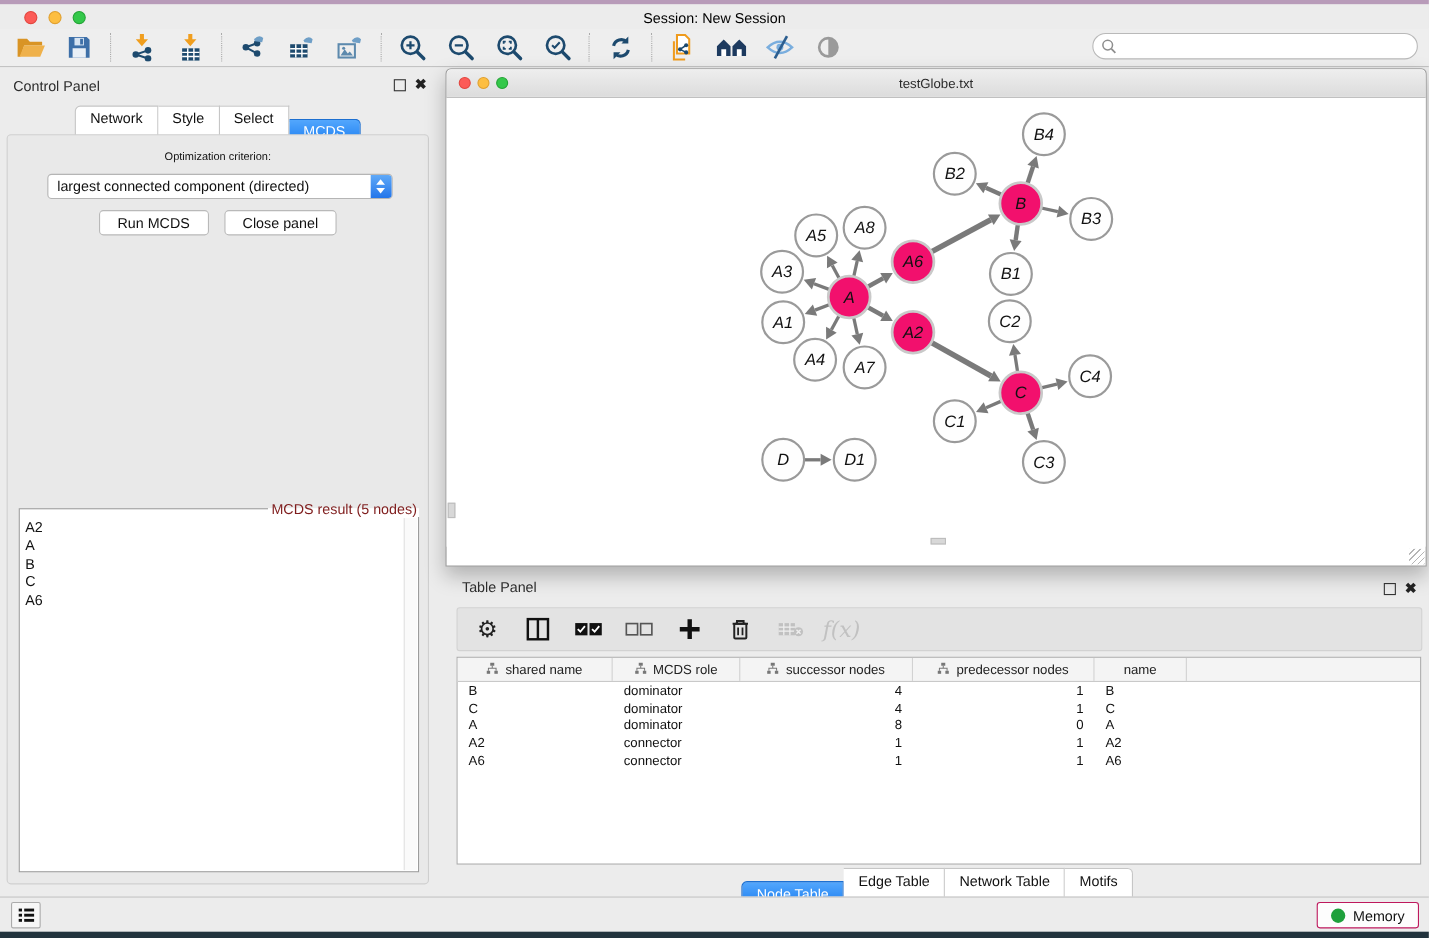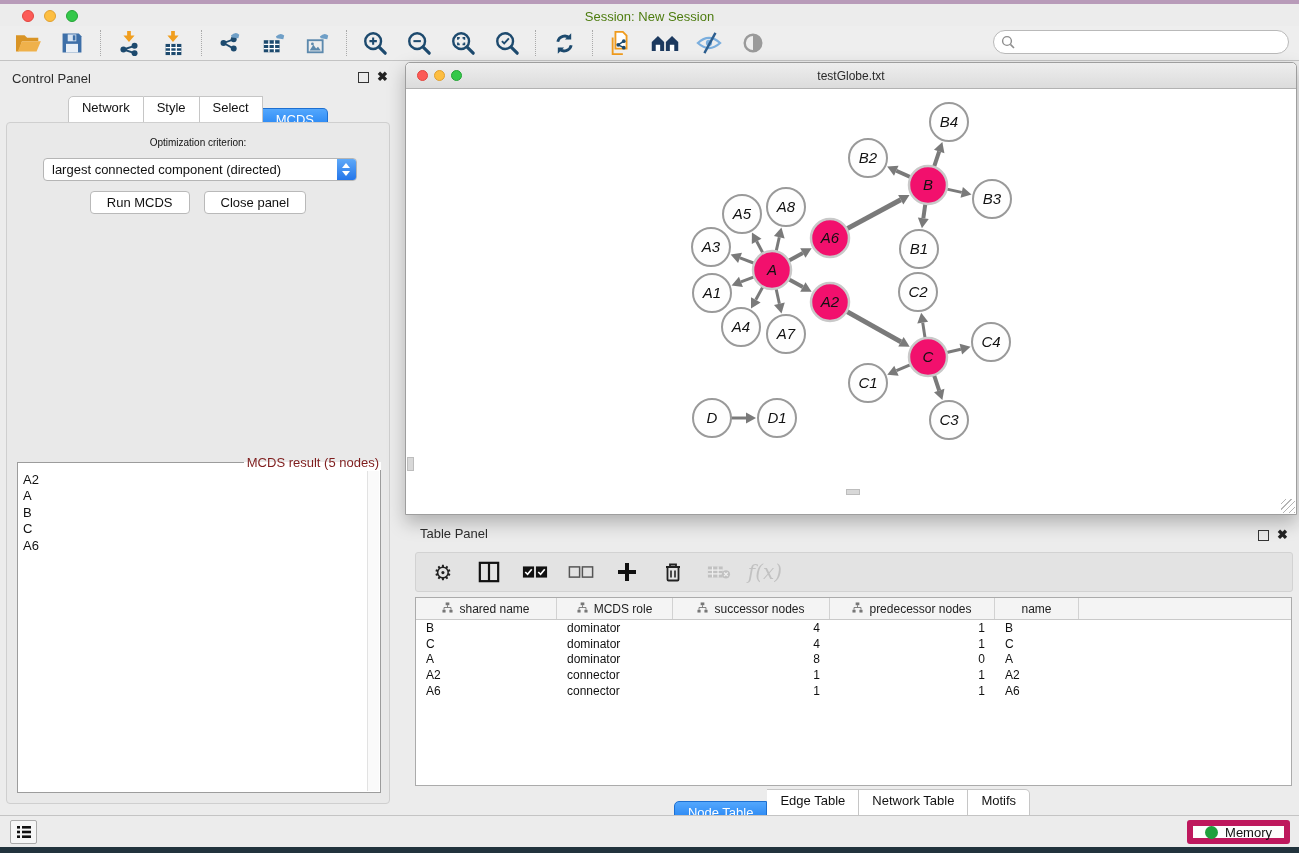--- a/index.html
+++ b/index.html
@@ -14,7 +14,7 @@
   .t-red{ left:22px; background:#fc5b57; border:1px solid #e2463f;}
   .t-yellow{ left:44px; background:#fdbe41; border:1px solid #e0a030;}
   .t-green{ left:66px; background:#34c84a; border:1px solid #24a436;}
-  .win-title { position:absolute; top:5px; width:100%; text-align:center; font-size:13px; color:#4d7c0f; }
+  .win-title { position:absolute; top:5px; width:100%; text-align:center; font-size:13px; color:#000000; }
 
   
   .toolbar { position:absolute; left:0; top:26px; width:100%; height:35px; background:#eeeeee; border-bottom:1px solid #c3c3c3; display:flex; align-items:center; }

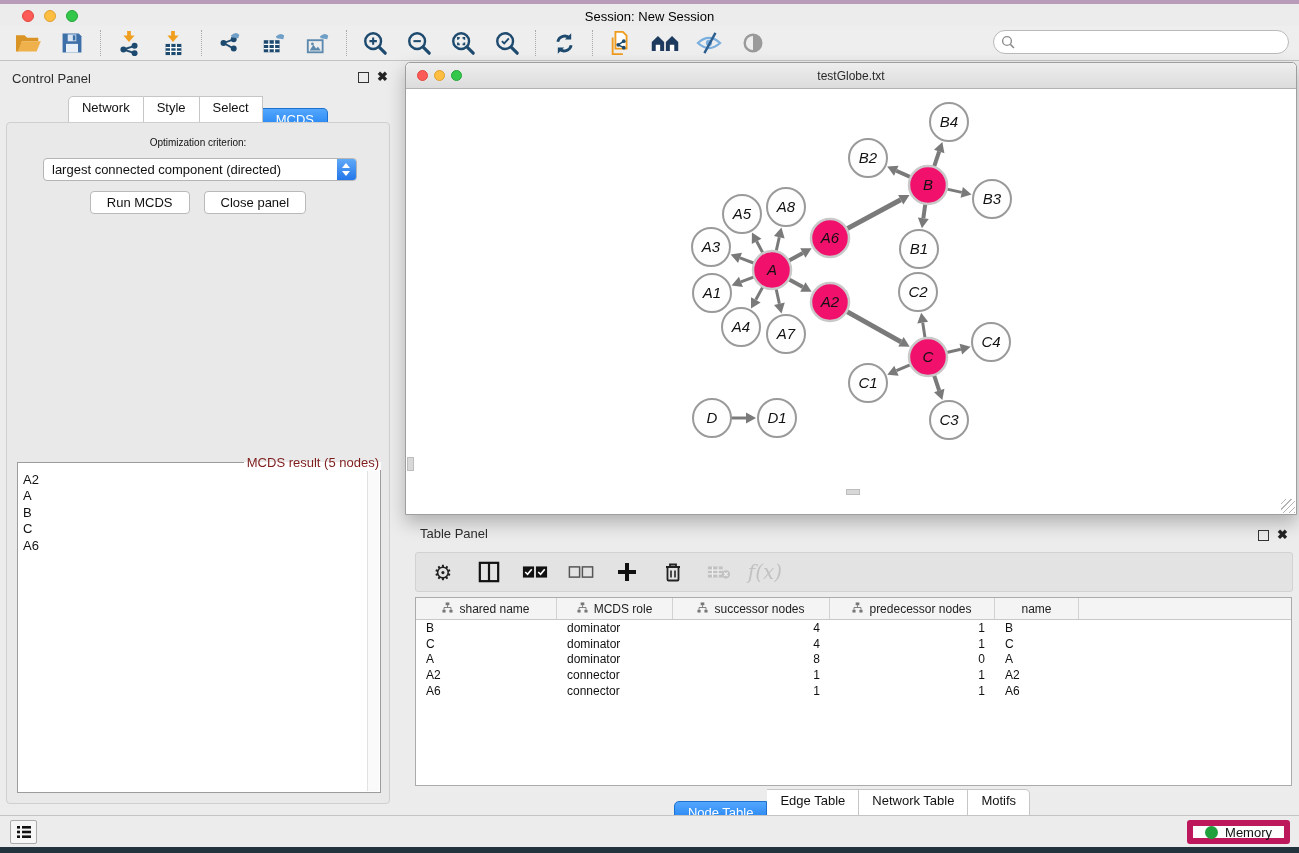--- a/index.html
+++ b/index.html
@@ -91,7 +91,7 @@
   
   .statusbar { position:absolute; left:0; top:815px; width:100%; height:32px; background:#ececec; border-top:1px solid #c4c4c4; }
   .list-btn { position:absolute; left:10px; top:4px; width:27px; height:24px; background:#f6f6f6; border:1px solid #ababab; border-radius:2px; display:flex; align-items:center; justify-content:center; cursor:pointer; }
-  .memory-btn { position:absolute; right:9px; top:4px; height:24px; background:#fdfdfd; border:6px solid #be185d; border-radius:3px; display:flex; align-items:center; gap:7px; padding:0 12px; cursor:pointer; }
+  .memory-btn { position:absolute; right:9px; top:4px; height:24px; background:#fdfdfd; border:1px solid #be185d; border-radius:3px; display:flex; align-items:center; gap:7px; padding:0 12px; cursor:pointer; }
   .mem-dot { width:13px; height:13px; border-radius:50%; background:#1fa03c; }
   .memory-btn span { font-size:13px; color:#111; }
   .bottom-strip { position:absolute; left:0; top:847px; width:100%; height:6px; background:#22333d; }

